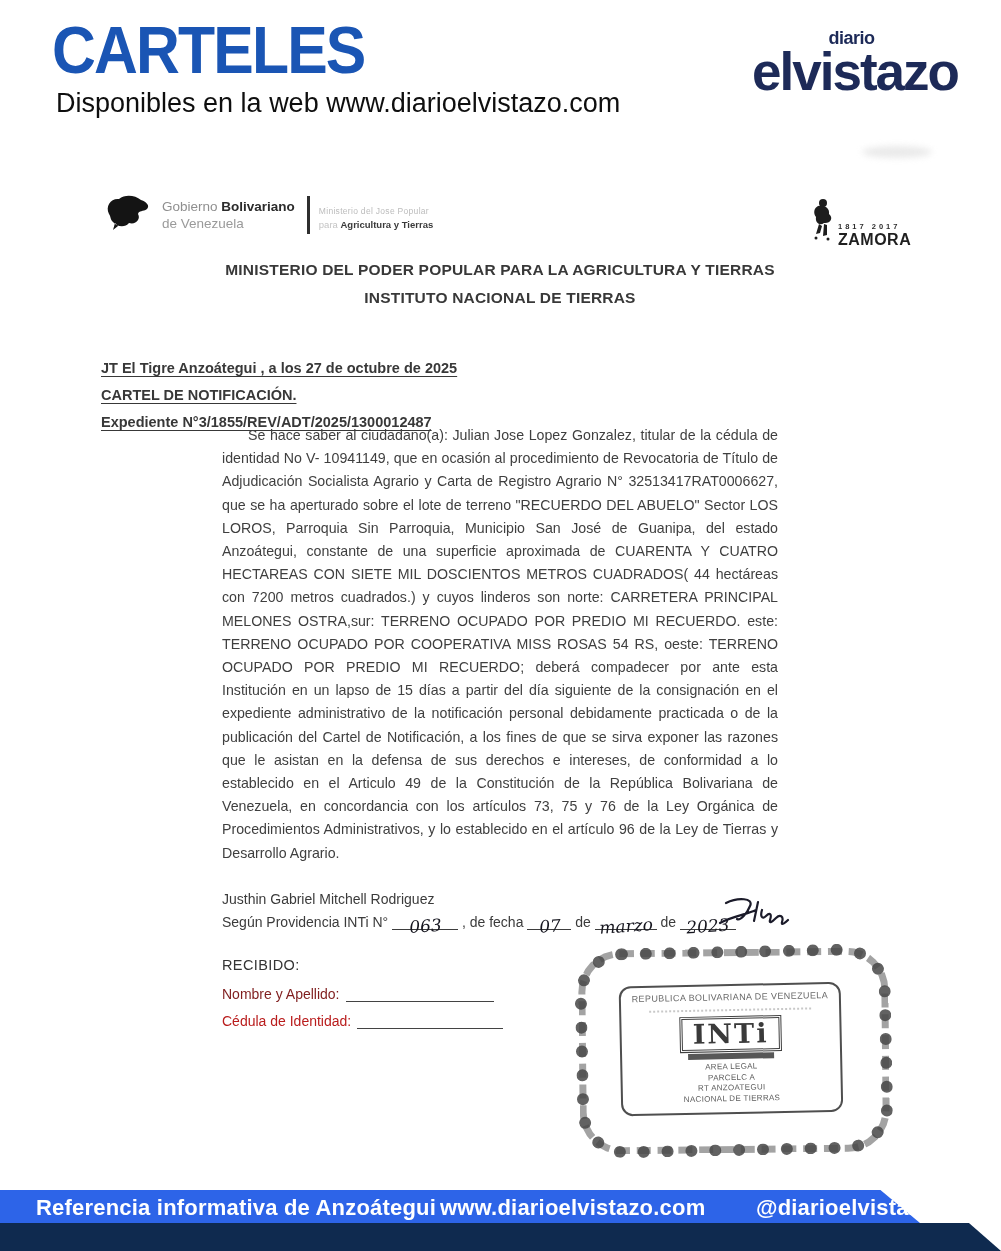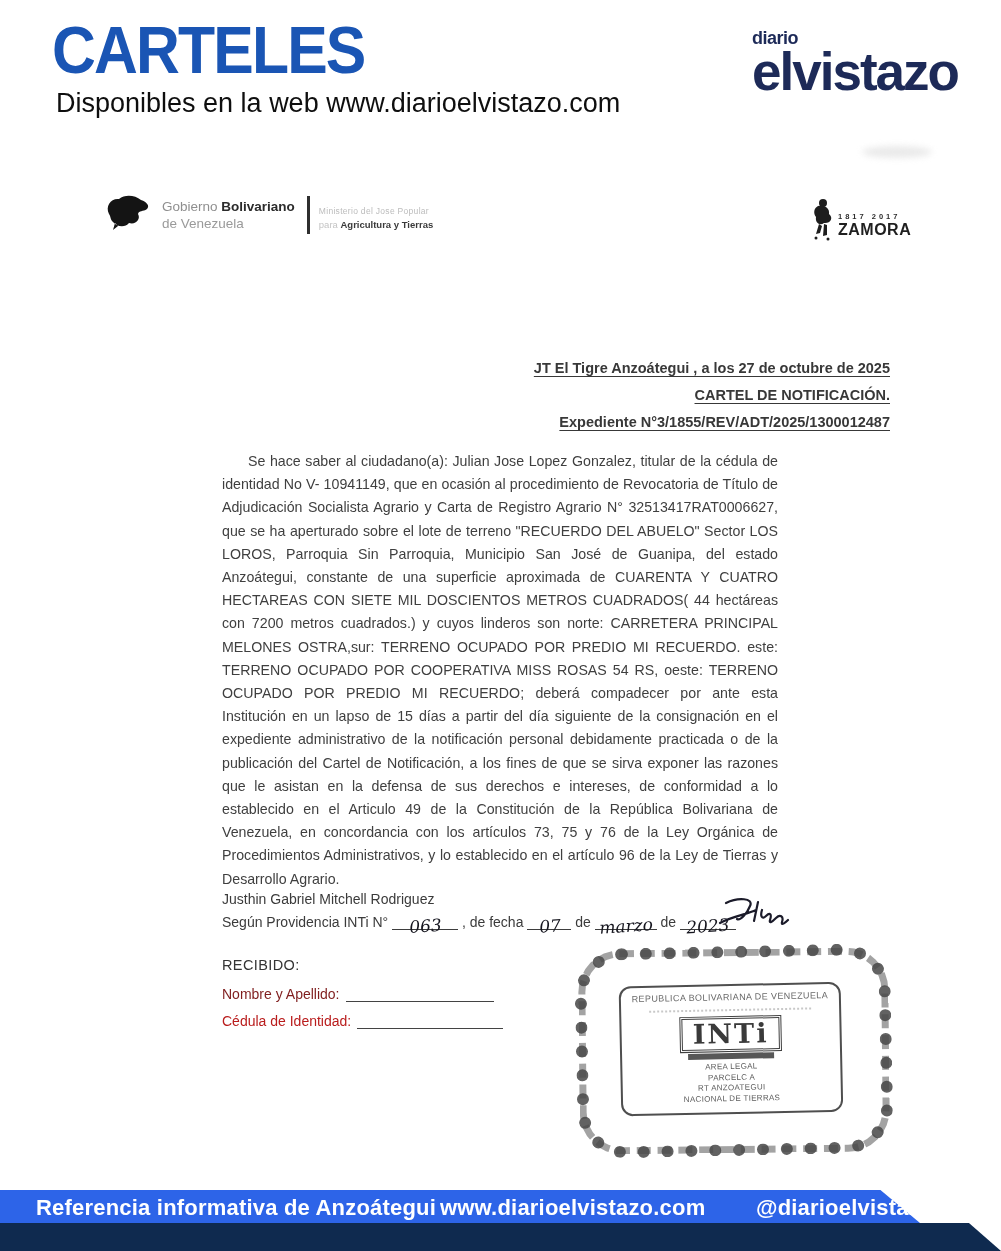--- a/index.html
+++ b/index.html
@@ -11,7 +11,7 @@
         color:#1a55b4;letter-spacing:-2px;transform:scaleX(.92);transform-origin:left top;
         font-family:"Liberation Sans",sans-serif;}
   .masthead-sub{position:absolute;left:56px;top:88px;font-size:27px;color:#0e0e0e;}
-  .brand{position:absolute;left:752px;top:28px;width:205px;text-align:left;color:#1d2a58;}
+  .brand{position:absolute;left:752px;top:28px;width:205px;text-align:center;color:#1d2a58;}
   .brand-top{display:block;font-size:18px;font-weight:800;letter-spacing:-.5px;padding-right:6px;}
   .brand-name{display:block;font-size:53px;font-weight:700;letter-spacing:-2px;margin-top:-8px;}
 

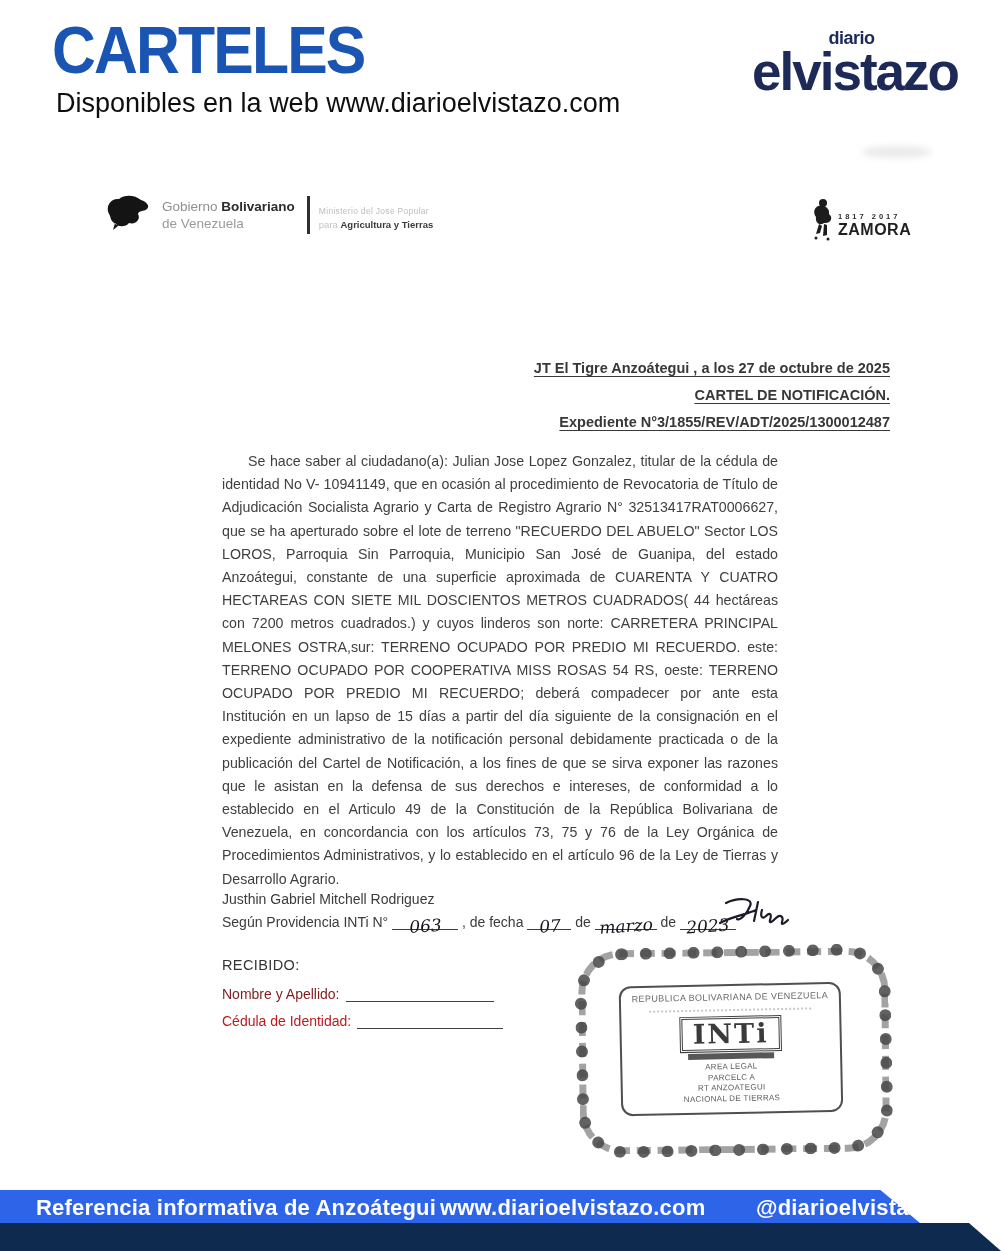--- a/index.html
+++ b/index.html
@@ -31,7 +31,7 @@
   .min-l2{font-size:9.5px;color:#c4c4c4;}
   .min-l2 b{color:#3a3a3a;font-weight:800;}
 
-  .zamora{position:absolute;left:810px;top:196px;display:flex;align-items:center;}
+  .zamora{position:absolute;left:810px;top:196px;display:flex;align-items:flex-end;}
   .zam-text{margin-left:2px;line-height:13px;}
   .zam-years{font-size:7.5px;font-weight:800;color:#2d2d2d;letter-spacing:3px;}
   .zam-name{font-size:16px;font-weight:900;color:#1f1f1f;letter-spacing:.5px;}

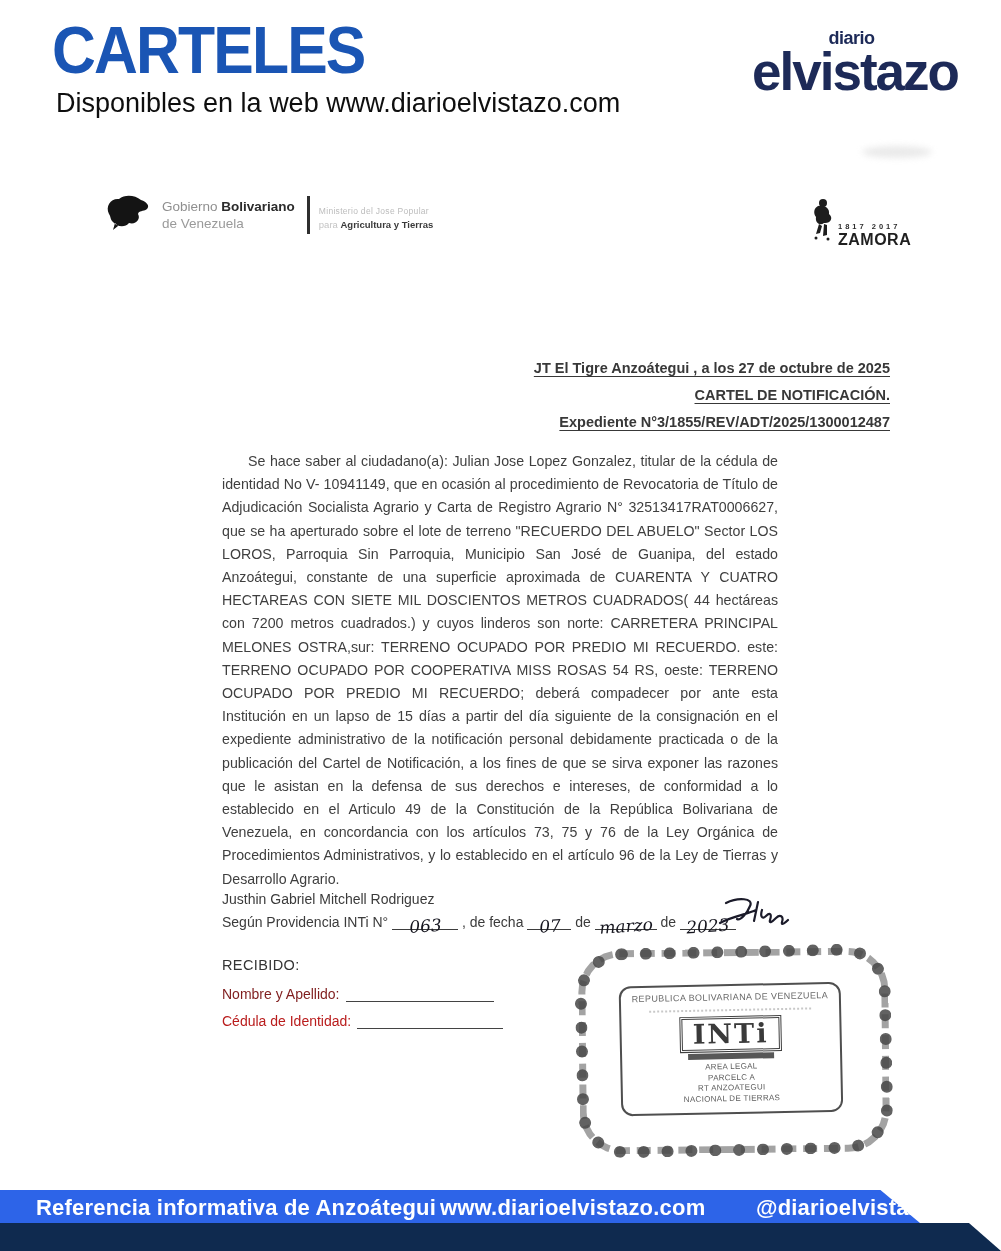--- a/index.html
+++ b/index.html
@@ -130,6 +130,7 @@
     </div>
 
     <div class="headings">
+      <div>MINISTERIO DEL PODER POPULAR PARA LA AGRICULTURA Y TIERRAS</div>
     </div>
 
     <div class="dateblock">

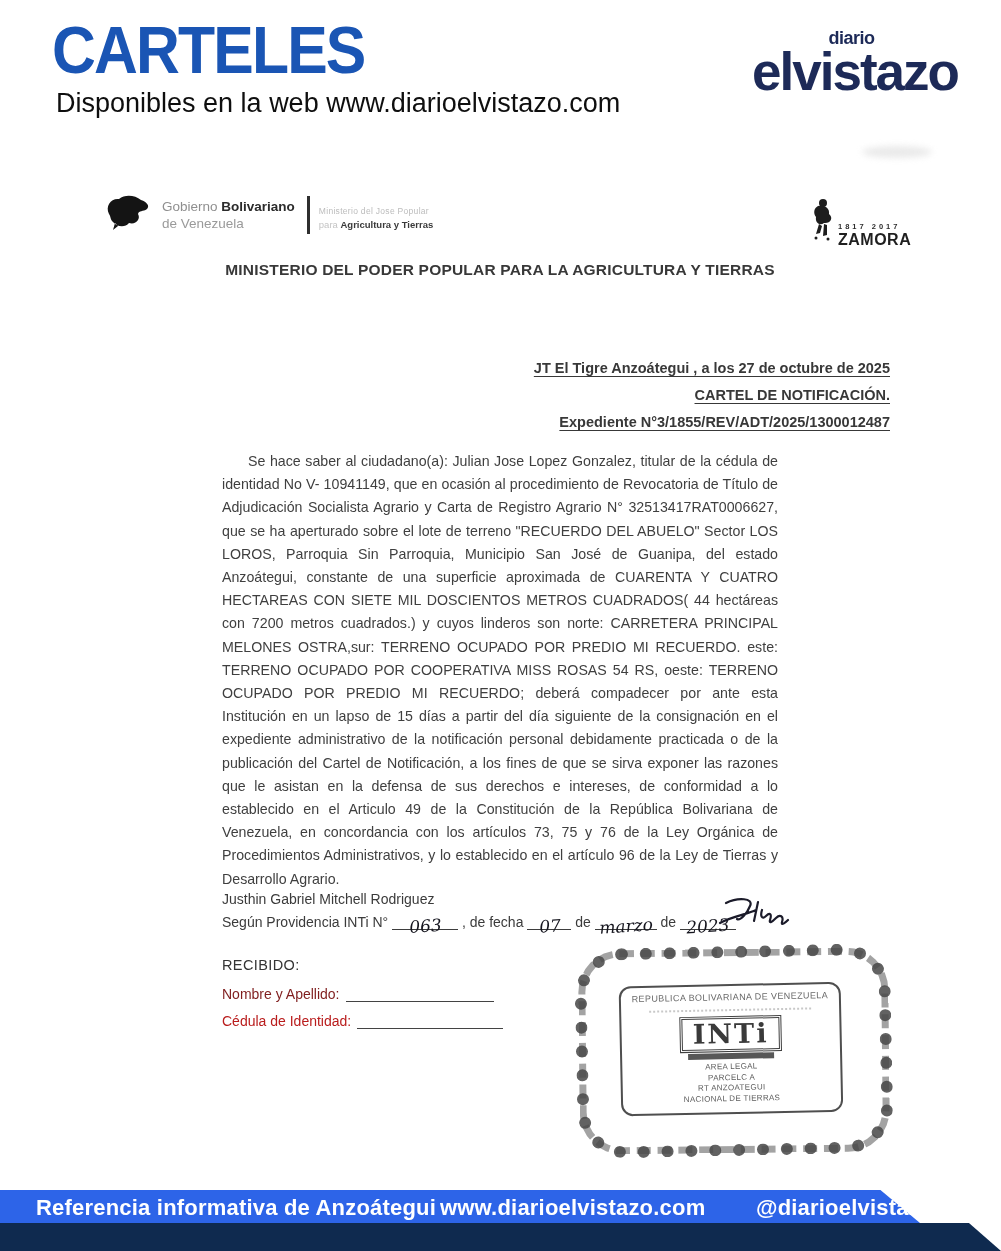--- a/index.html
+++ b/index.html
@@ -131,6 +131,7 @@
 
     <div class="headings">
       <div>MINISTERIO DEL PODER POPULAR PARA LA AGRICULTURA Y TIERRAS</div>
+      <div>INSTITUTO NACIONAL DE TIERRAS</div>
     </div>
 
     <div class="dateblock">

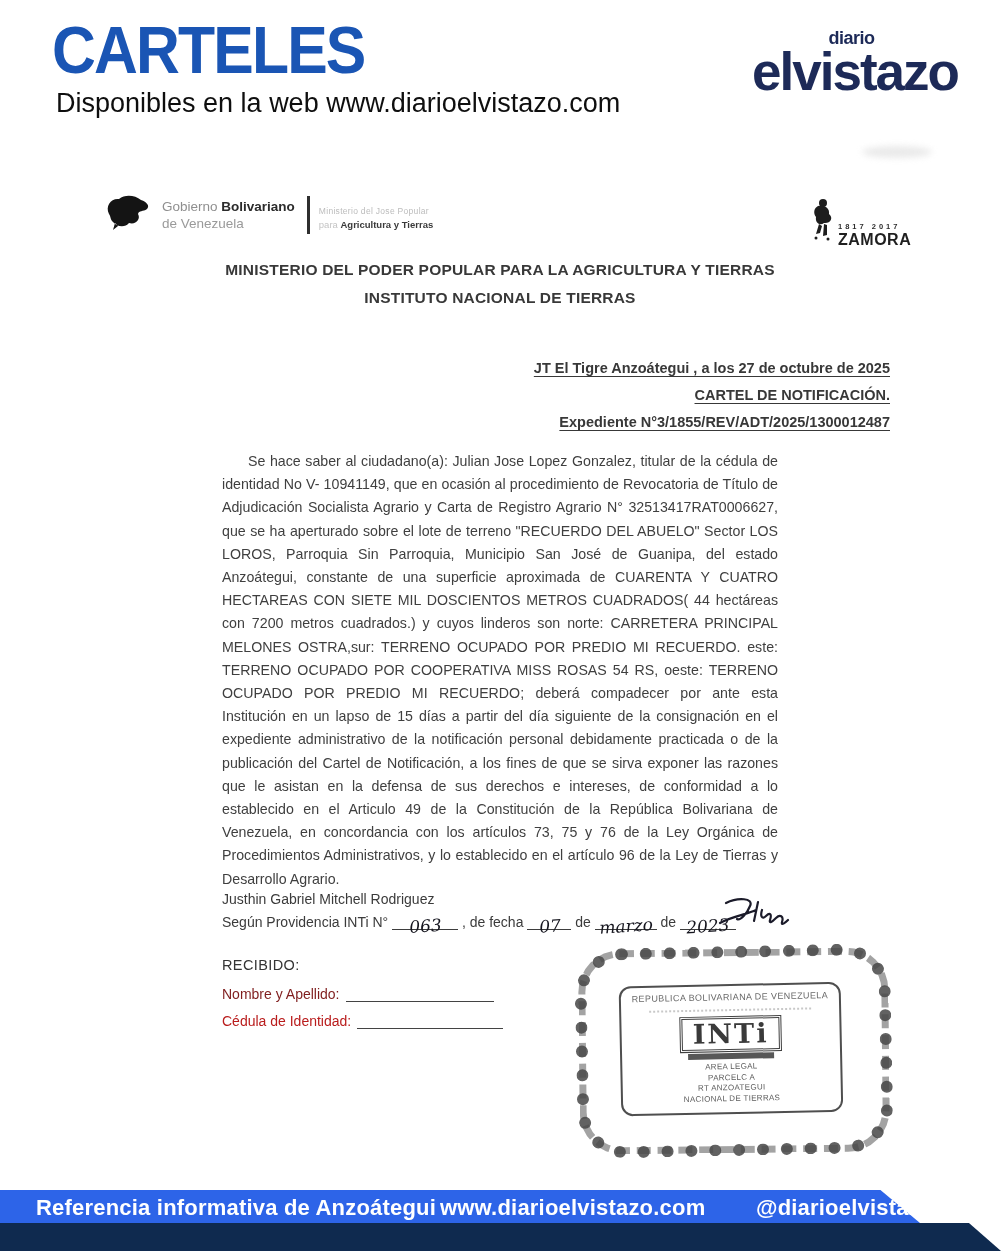--- a/index.html
+++ b/index.html
@@ -38,7 +38,7 @@
 
   .headings{position:absolute;left:95px;top:256px;width:810px;text-align:center;
         font-weight:700;font-size:15.5px;line-height:27.5px;color:#383838;letter-spacing:.2px;}
-  .dateblock{position:absolute;left:80px;top:355px;width:810px;text-align:right;
+  .dateblock{position:absolute;left:101px;top:355px;width:810px;text-align:left;
         font-weight:700;font-size:14.5px;line-height:27px;color:#383838;}
   .dateblock .u{text-decoration:underline;text-underline-offset:3px;}
 

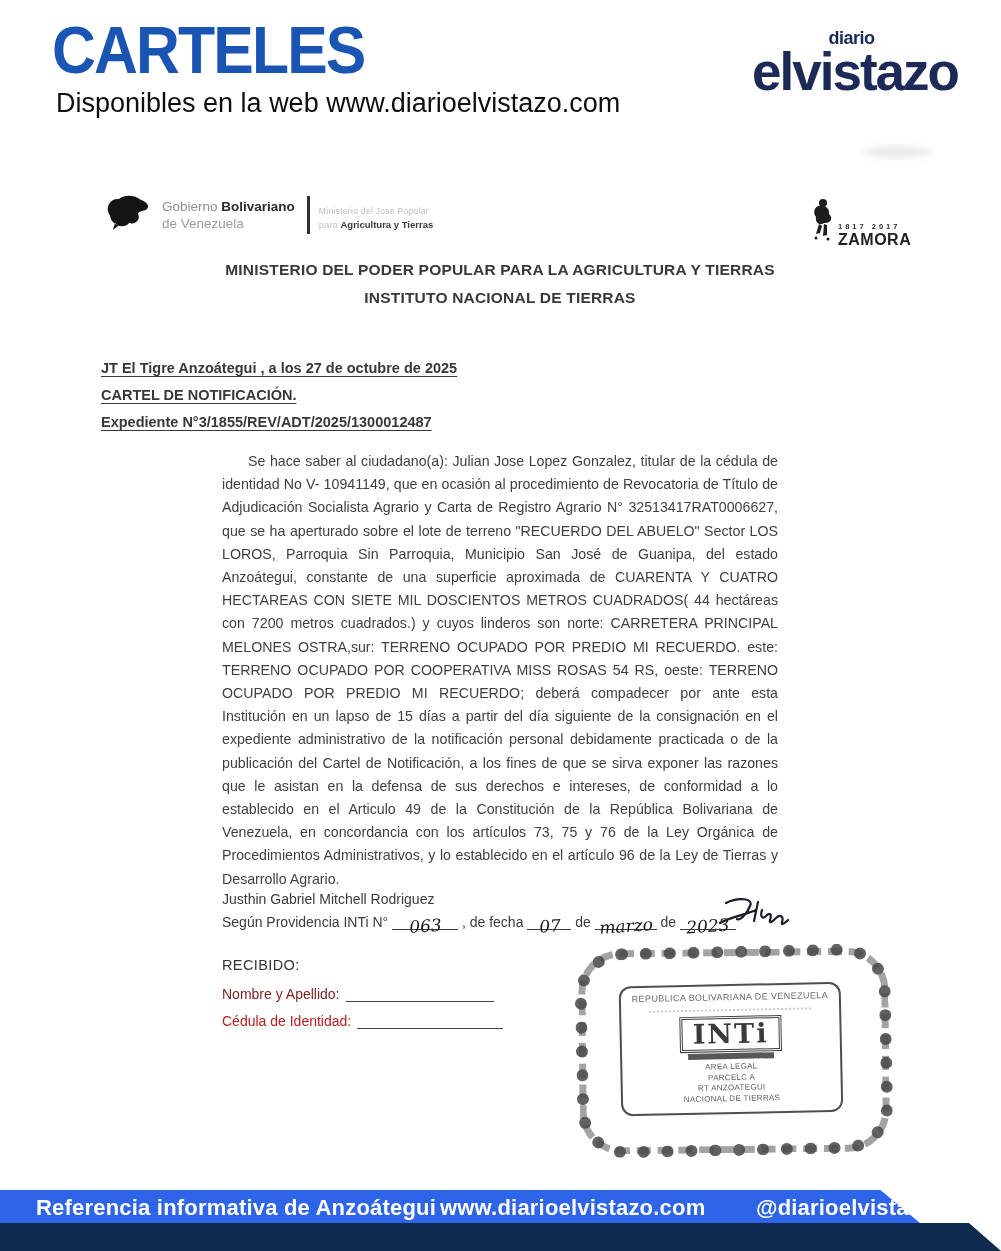--- a/index.html
+++ b/index.html
@@ -42,7 +42,7 @@
         font-weight:700;font-size:14.5px;line-height:27px;color:#383838;}
   .dateblock .u{text-decoration:underline;text-underline-offset:3px;}
 
-  .bodytext{position:absolute;left:222px;top:450px;width:556px;text-align:justify;
+  .bodytext{position:absolute;left:222px;top:424px;width:556px;text-align:justify;
         text-indent:26px;font-size:14.2px;line-height:23.2px;color:#3f3f3f;}
 
   .signer{position:absolute;left:222px;top:891px;font-size:14px;color:#3b3b3b;}

